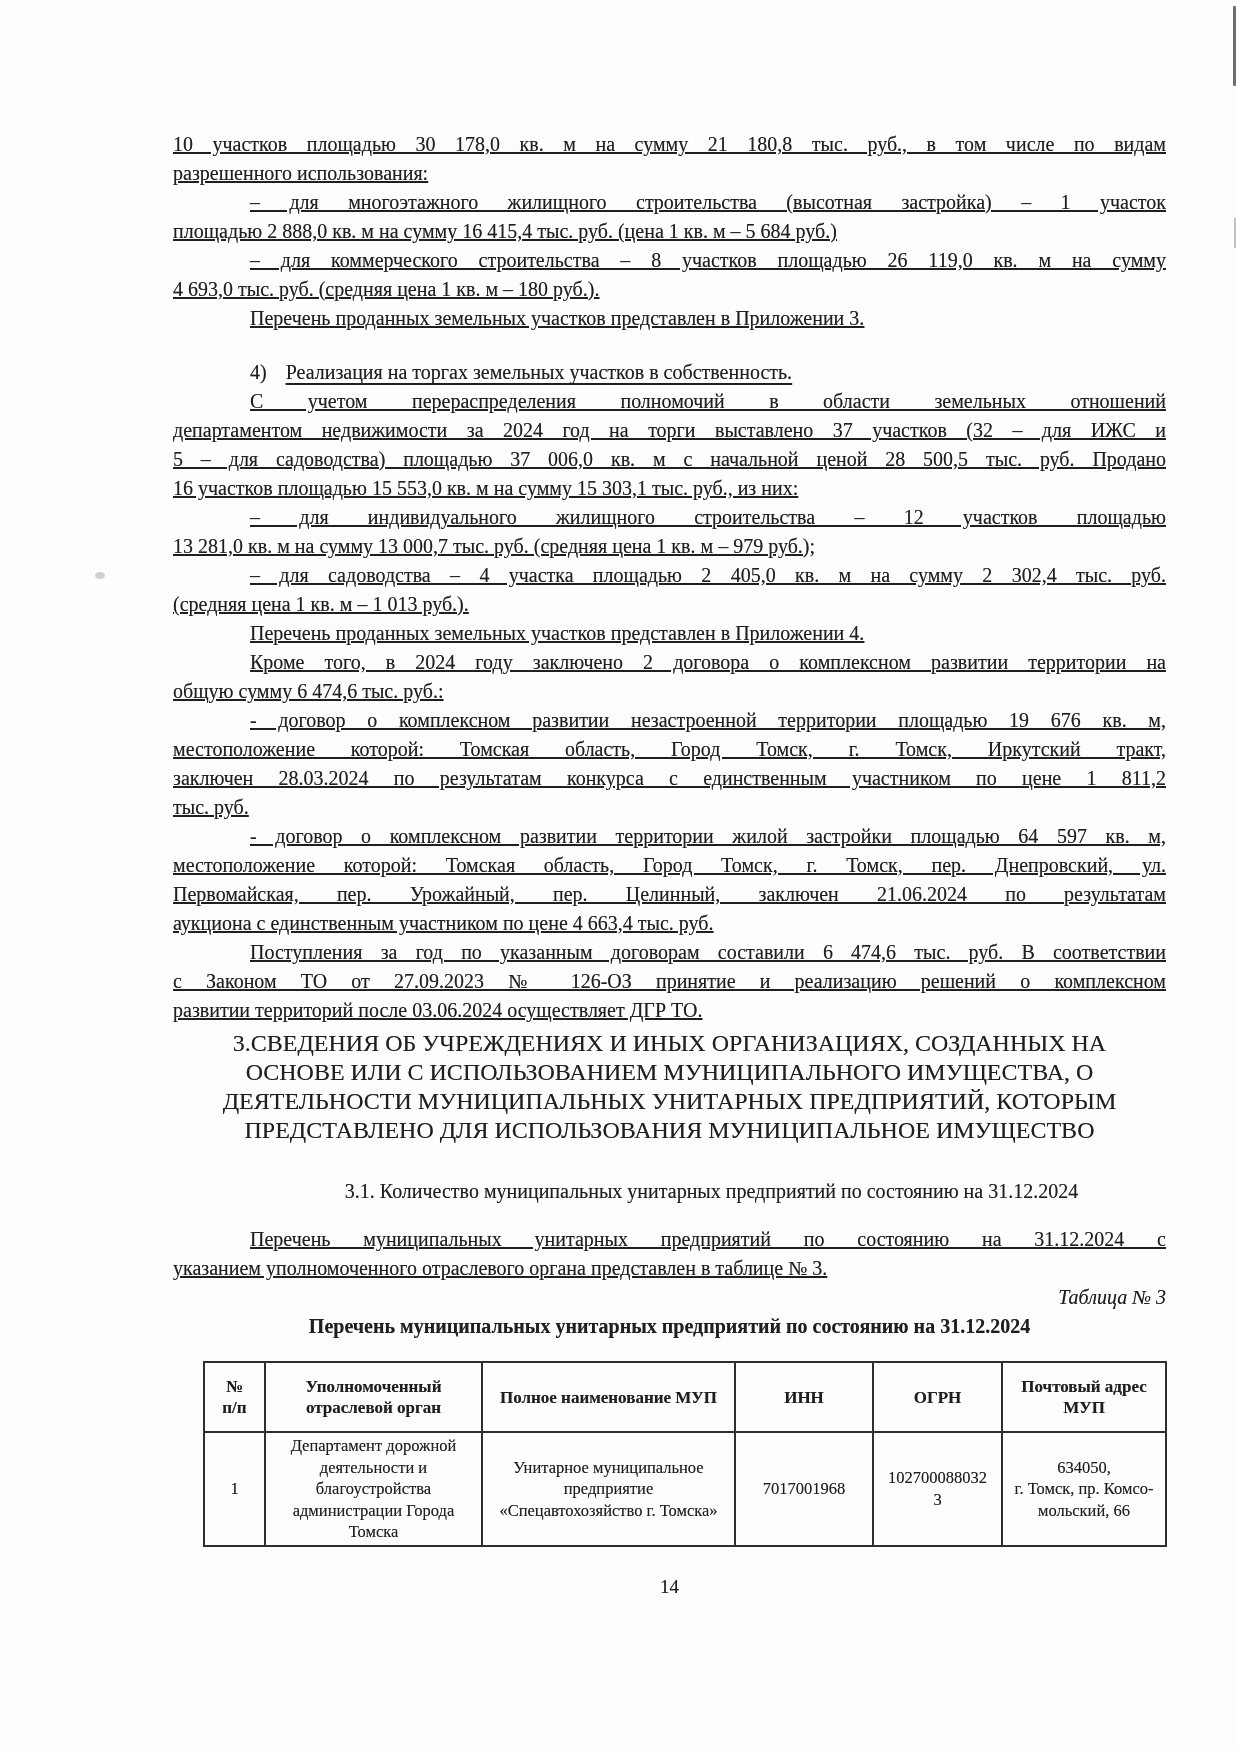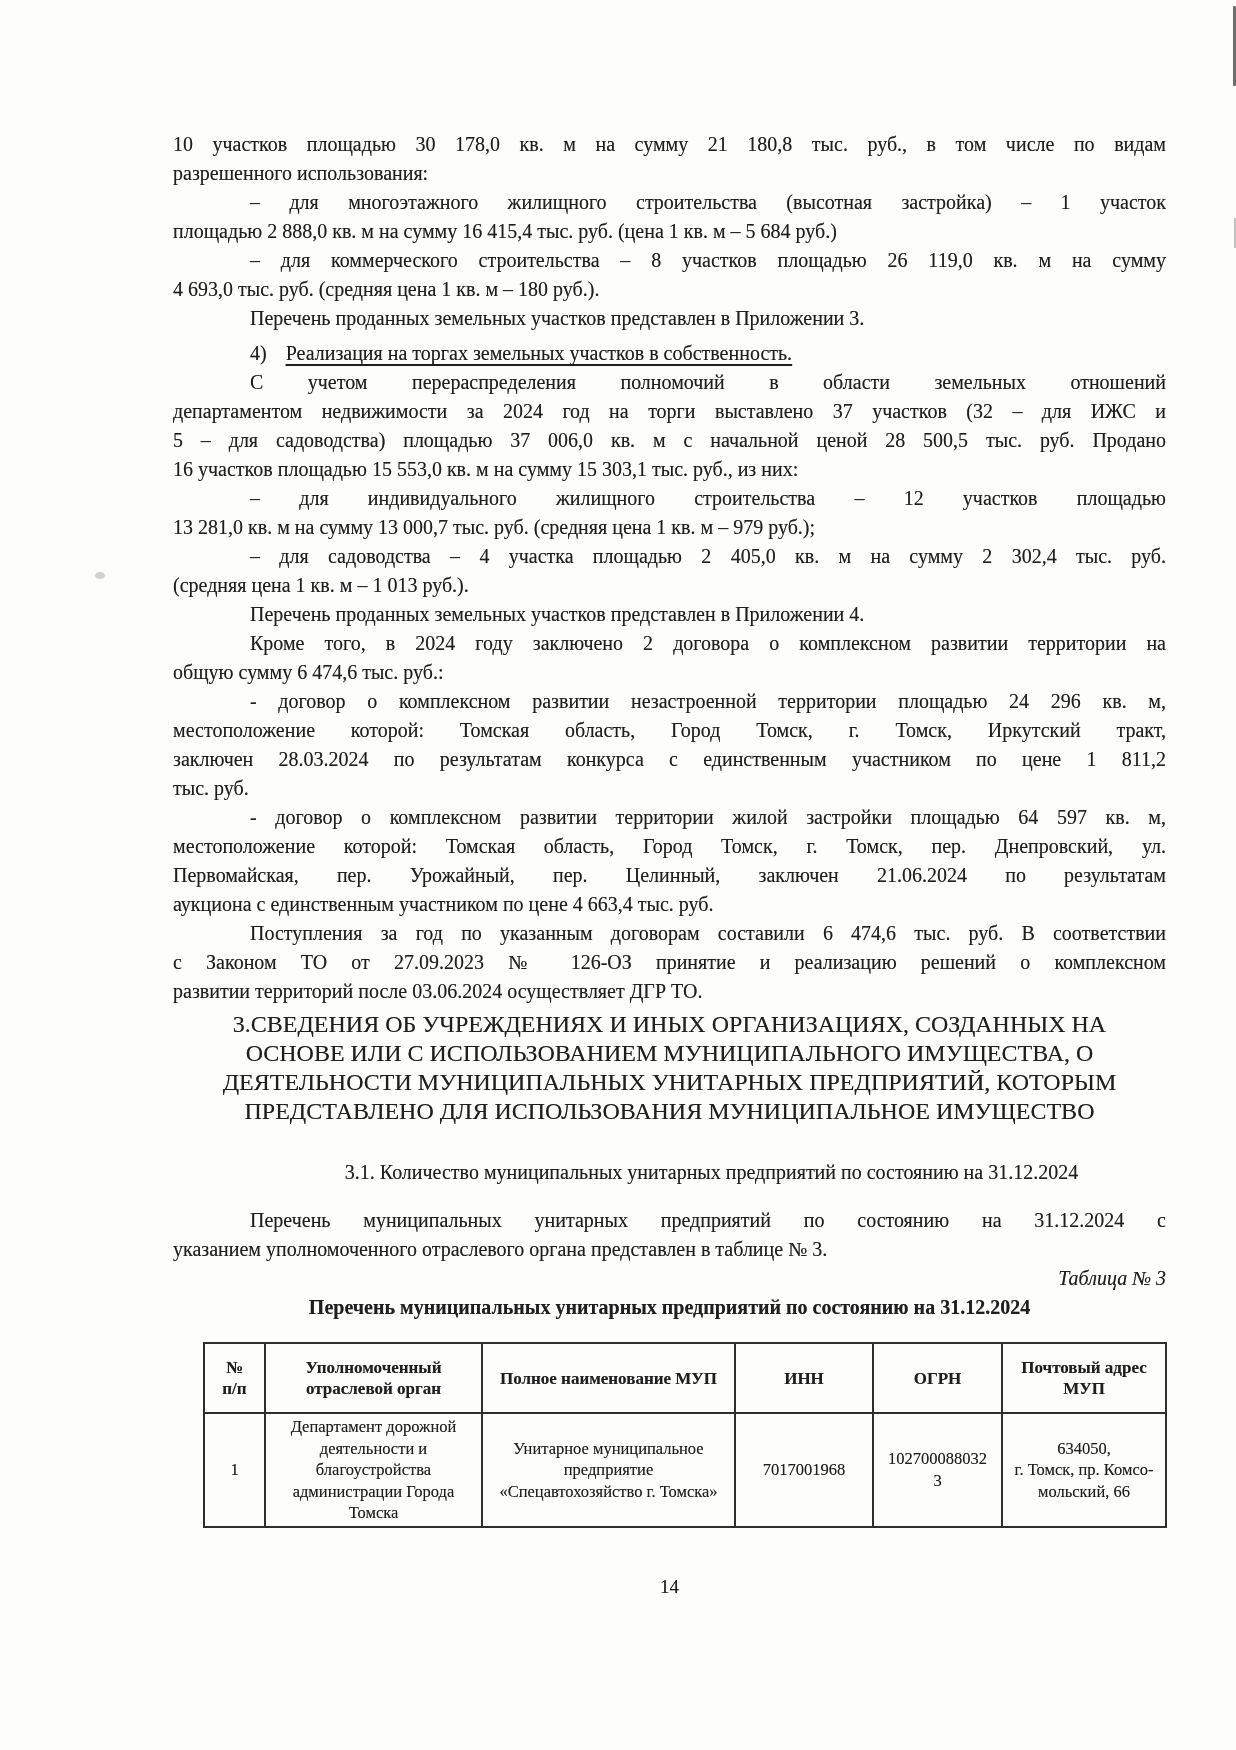--- a/index.html
+++ b/index.html
@@ -13,7 +13,7 @@
   .content { position:absolute; left:173px; top:0; width:993px; }
   .flow { padding-top:130px; }
   .para { font-size:20px; line-height:29px; }
-  .para .line { text-align:left; }
+  .para .line { text-align:left;text-decoration:underline; }
   .para .line.j { text-align:justify; text-align-last:justify; }
   .para .line.fi { padding-left:77px; }
   .para.numbered { margin-top:6px; padding-left:77px; }

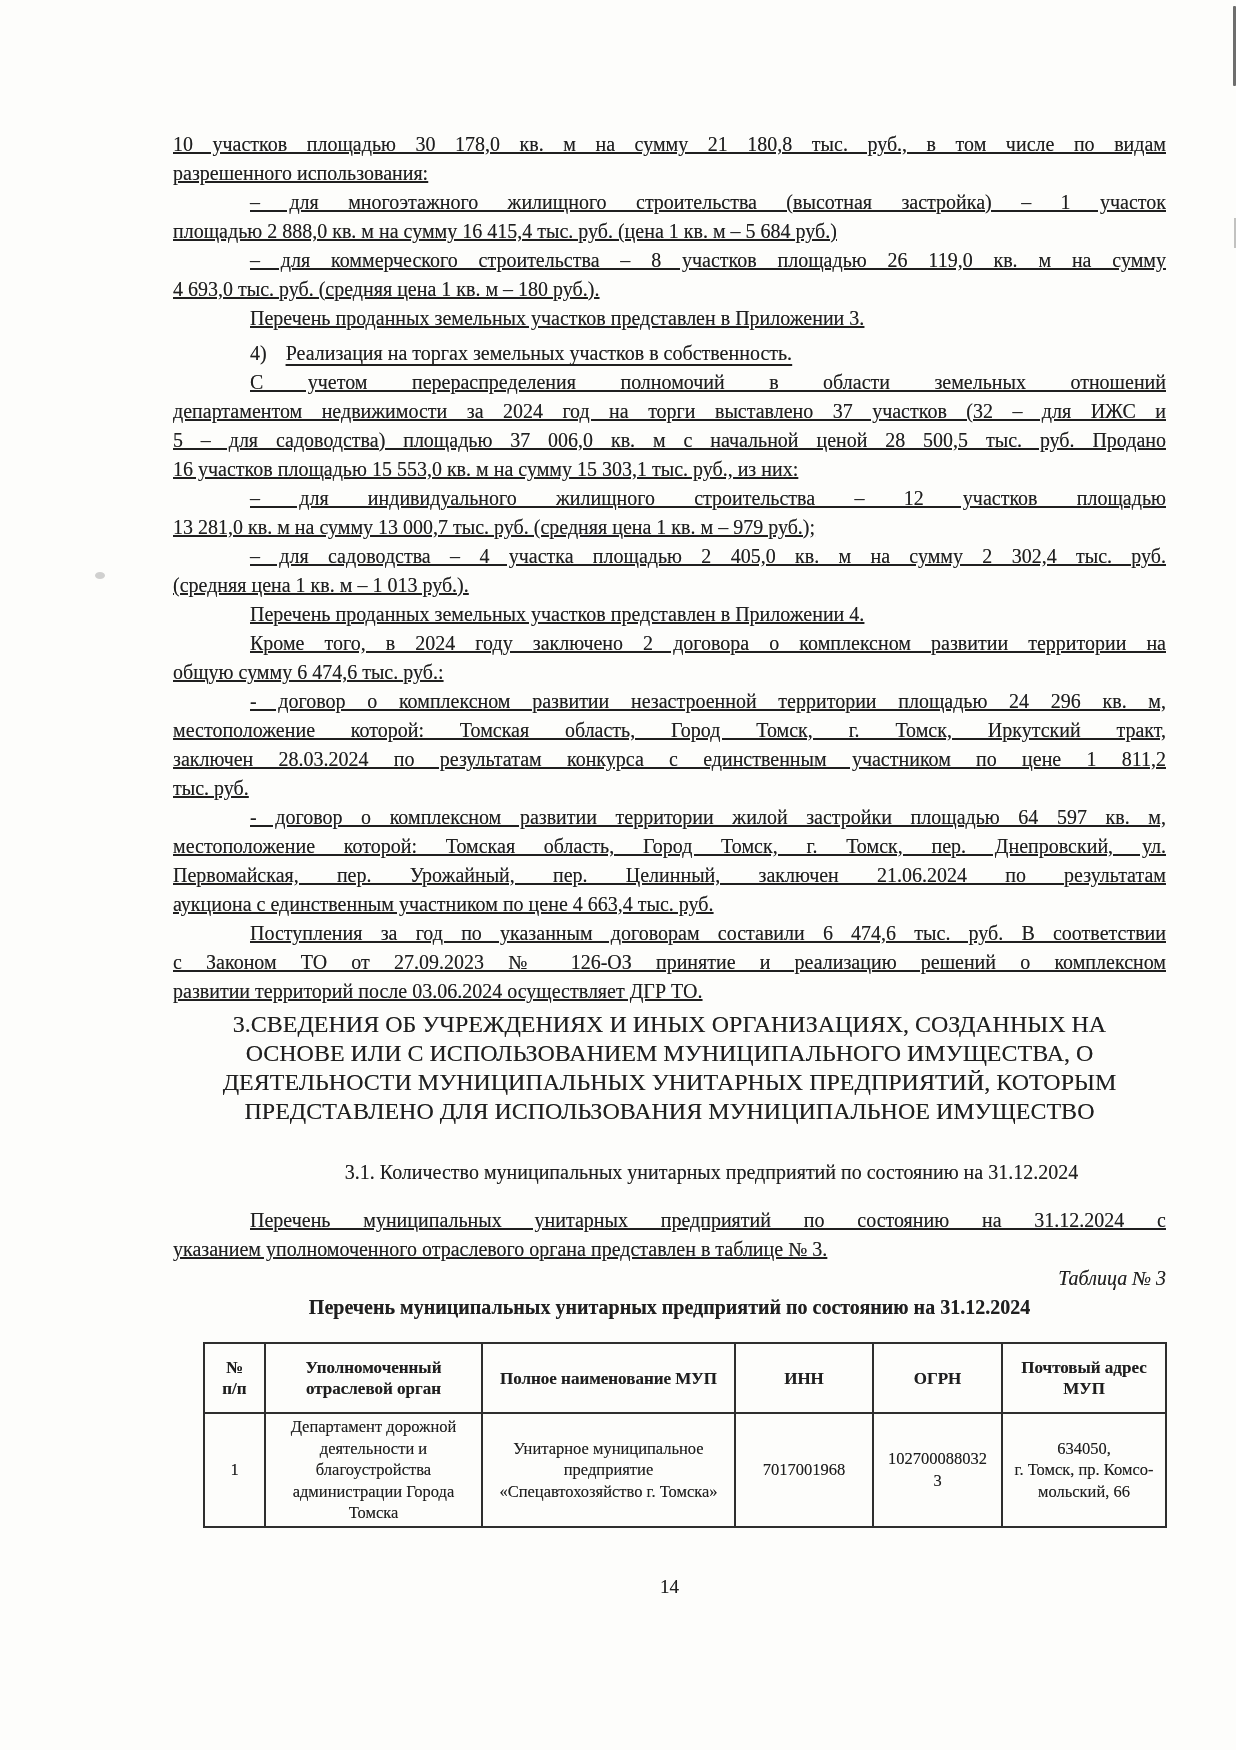--- a/index.html
+++ b/index.html
@@ -16,7 +16,7 @@
   .para .line { text-align:left;text-decoration:underline; }
   .para .line.j { text-align:justify; text-align-last:justify; }
   .para .line.fi { padding-left:77px; }
-  .para.numbered { margin-top:6px; padding-left:77px; }
+  .para.numbered { margin-top:25px; padding-left:77px; }
   .para.numbered .num { display:inline-block; margin-right:19px; }
   .para.numbered .ul { text-decoration:underline; text-underline-offset:4px; text-decoration-thickness:1.5px; }
   .sec-heading { margin-top:4px; font-size:24px; line-height:29px; text-align:center; }

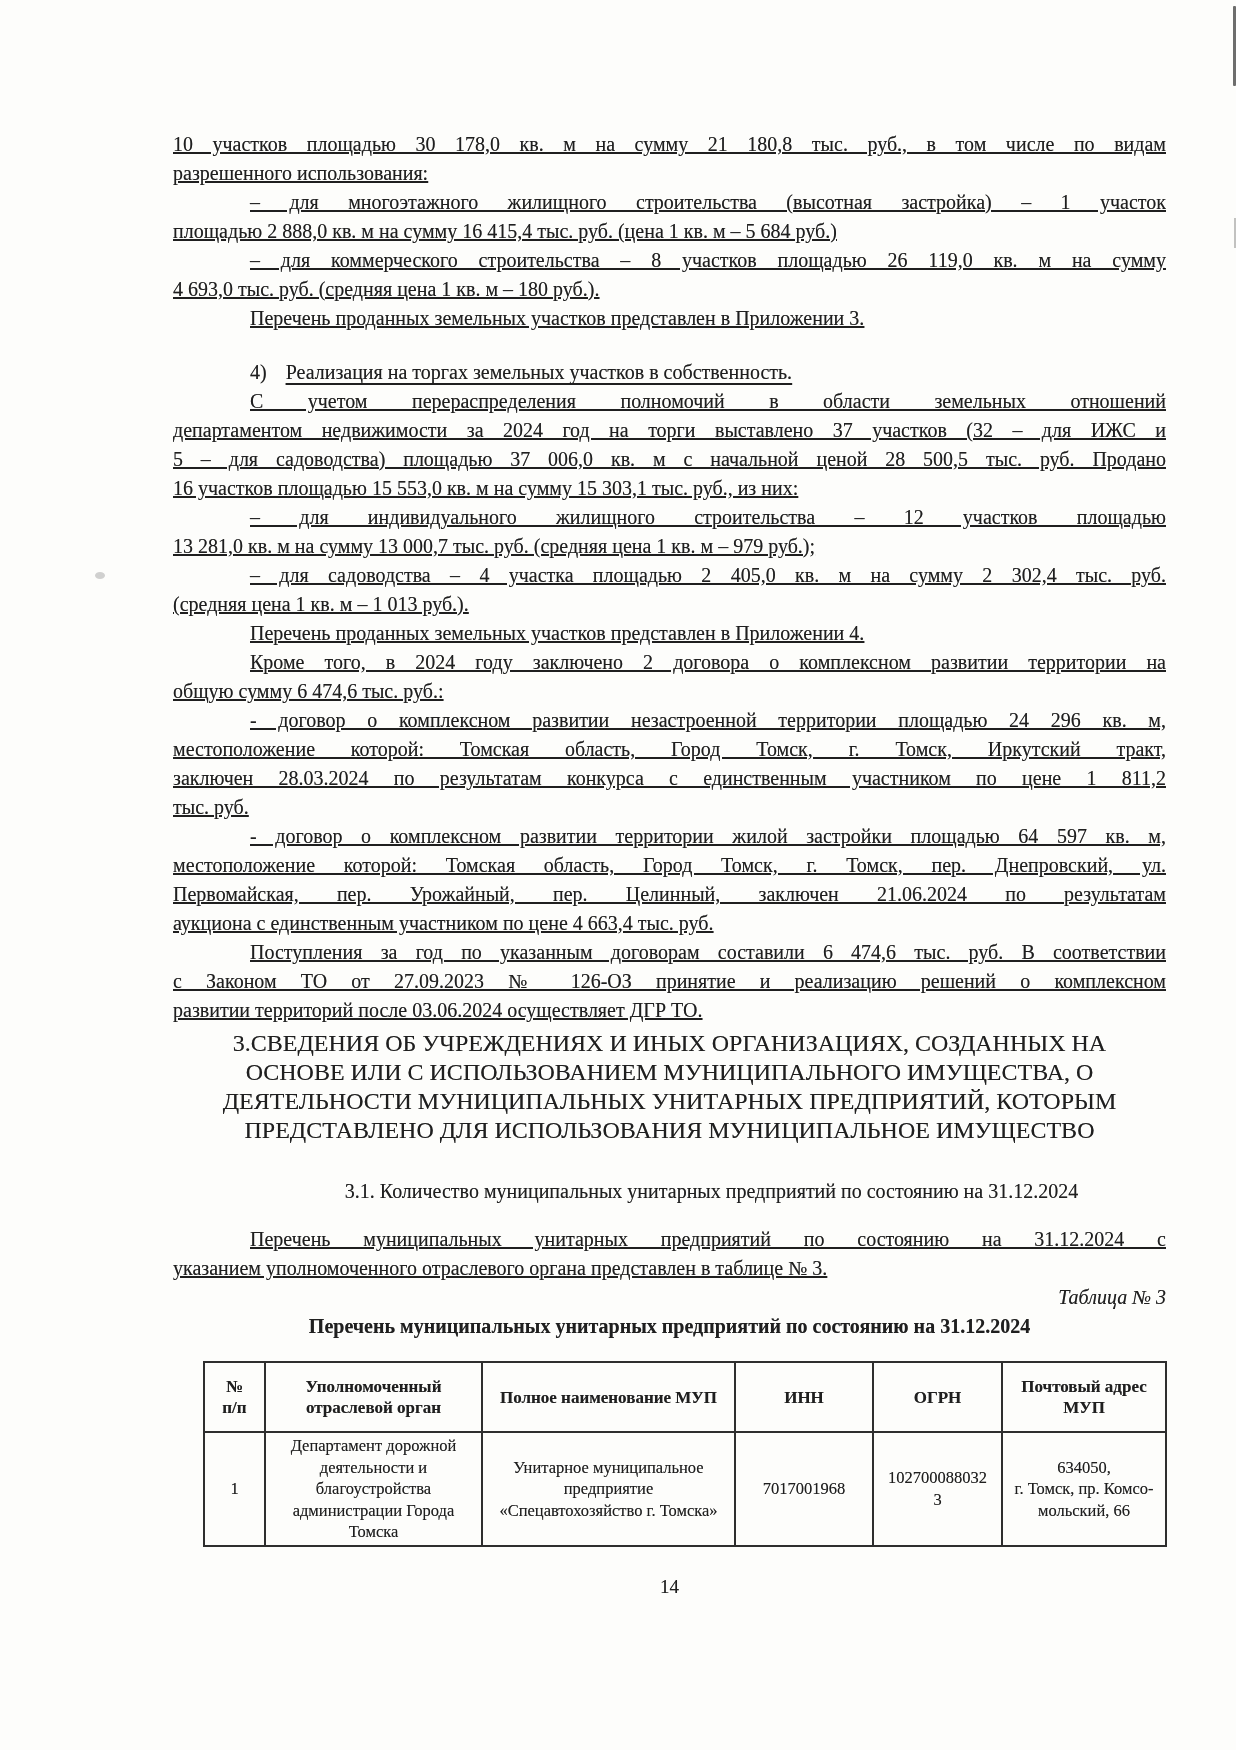--- a/index.html
+++ b/index.html
@@ -90,7 +90,7 @@
           <div class="line">общую сумму 6 474,6 тыс. руб.:</div>
         </div>
         <div class="para indent">
-          <div class="line j fi">- договор о комплексном развитии незастроенной территории площадью 24 296 кв. м,</div>
+          <div class="line j fi">- договор о комплексном развитии незастроенной территории площадью 19 676 кв. м,</div>
           <div class="line j">местоположение которой: Томская область, Город Томск, г. Томск, Иркутский тракт,</div>
           <div class="line j">заключен 28.03.2024 по результатам конкурса с единственным участником по цене 1 811,2</div>
           <div class="line">тыс. руб.</div>

